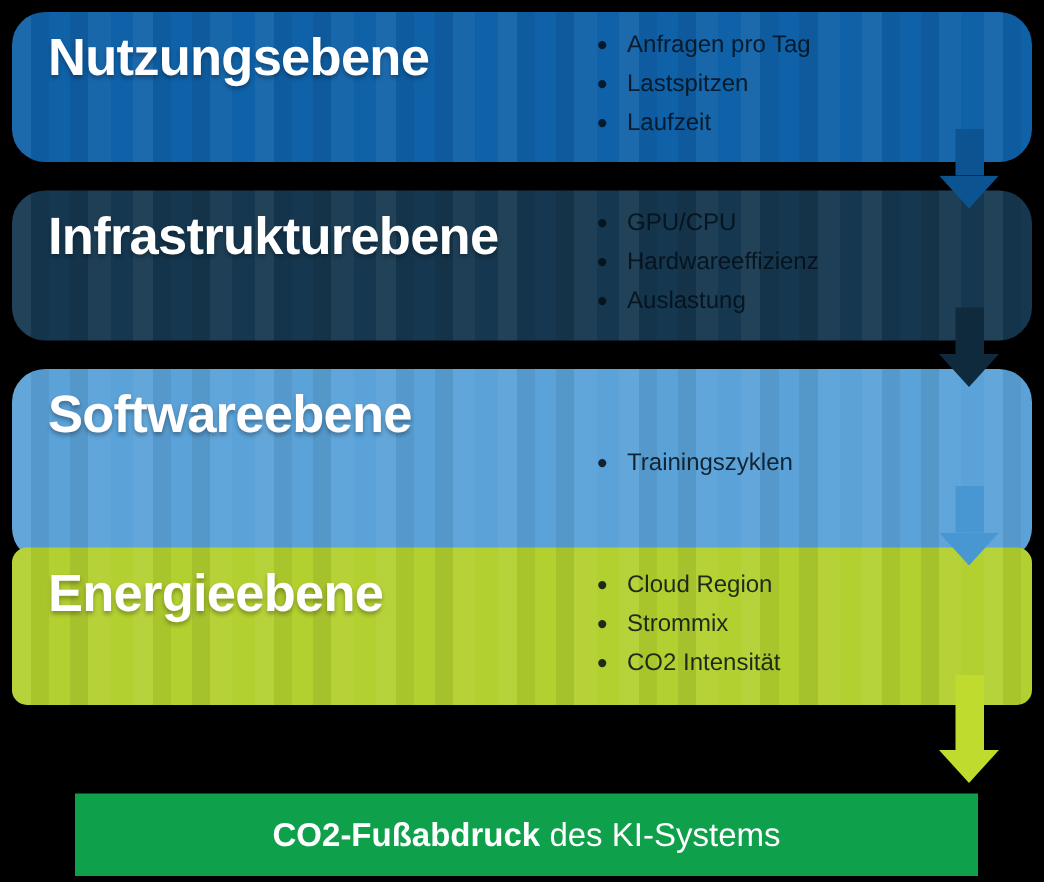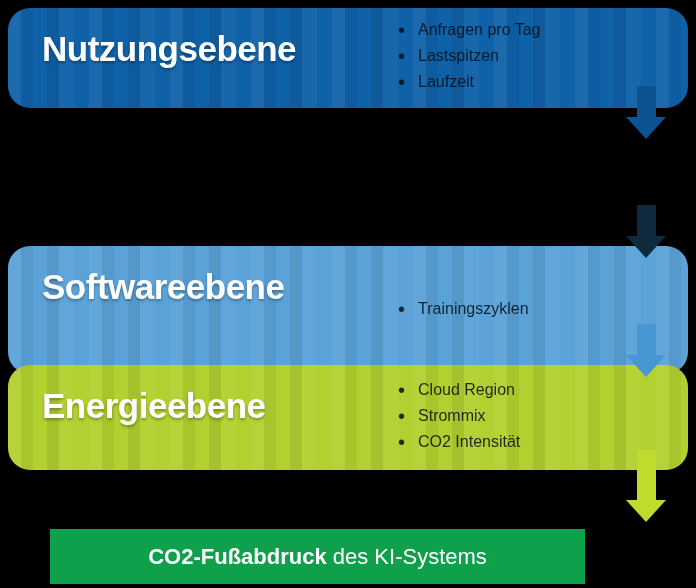--- a/index.html
+++ b/index.html
@@ -29,7 +29,7 @@
   .band-3{top:365px;height:105px;}
 
   .band-title{
-    position:absolute;left:22px;top:9px;margin:12px;
+    position:absolute;left:22px;top:9px;margin:2px;
     font-size:35px;line-height:40px;font-weight:bold;color:#fff;
     letter-spacing:-0.5px;text-shadow:0 2px 3px rgba(0,0,0,0.30);
     white-space:nowrap;z-index:2;

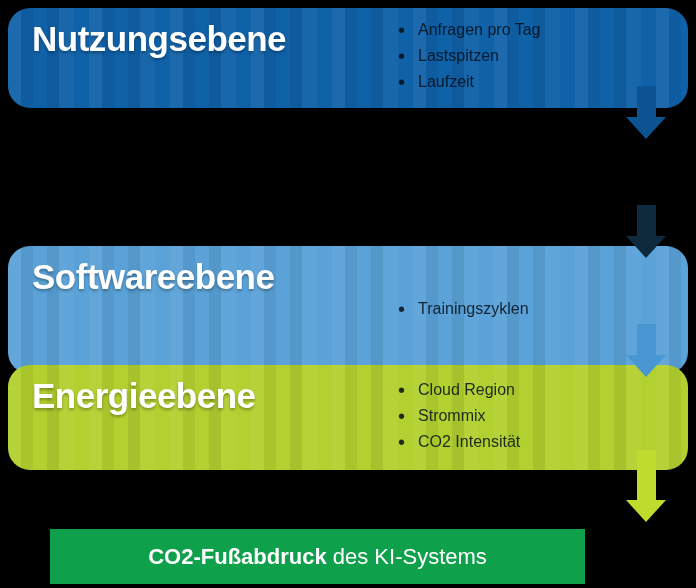--- a/index.html
+++ b/index.html
@@ -78,6 +78,14 @@
     </ul>
   </section>
 
+  <section class="band band-1" style="background-color: rgb(21, 55, 79);">
+    <h2 class="band-title">Infrastrukturebene</h2>
+    <ul class="bullets">
+      <li>GPU/CPU</li>
+      <li>Hardwareeffizienz</li>
+      <li>Auslastung</li>
+    </ul>
+  </section>
 
   <section class="band band-2" style="background-color: rgb(90, 162, 216);">
     <h2 class="band-title">Softwareebene</h2>

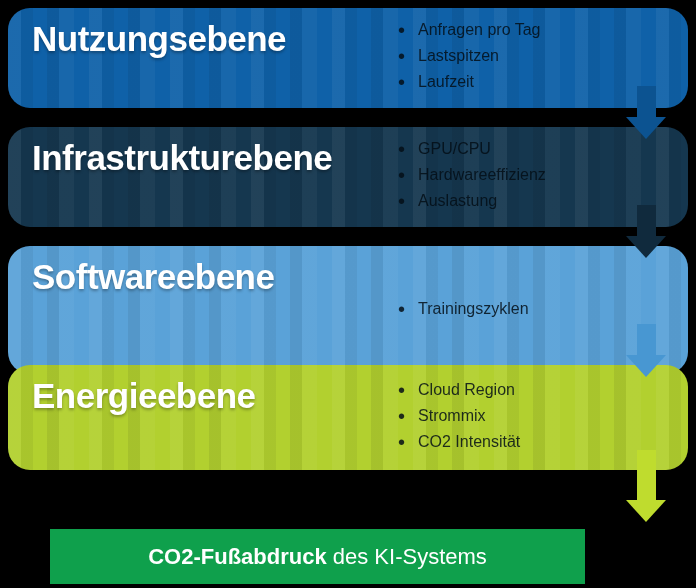--- a/index.html
+++ b/index.html
@@ -94,7 +94,7 @@
     </ul>
   </section>
 
-  <section class="band band-3" style="background-color: rgb(178, 208, 47);">
+  <section class="band band-3" style="background-color: rgb(178, 208, 47); border-radius: 10px;">
     <h2 class="band-title">Energieebene</h2>
     <ul class="bullets">
       <li>Cloud Region</li>

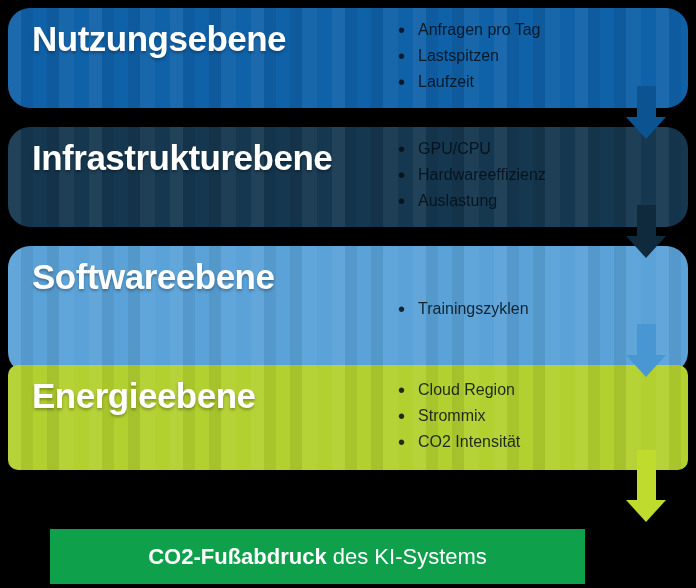--- a/index.html
+++ b/index.html
@@ -57,7 +57,7 @@
 
   
   .result-bar{
-    position:absolute;left:50px;top:529px;width:535px;height:55px;z-index:2;
+    position:absolute;left:50px;top:529px;width:602px;height:55px;z-index:2;
     display:flex;align-items:center;justify-content:center;
     color:#fff;font-size:22px;white-space:pre;
   }

